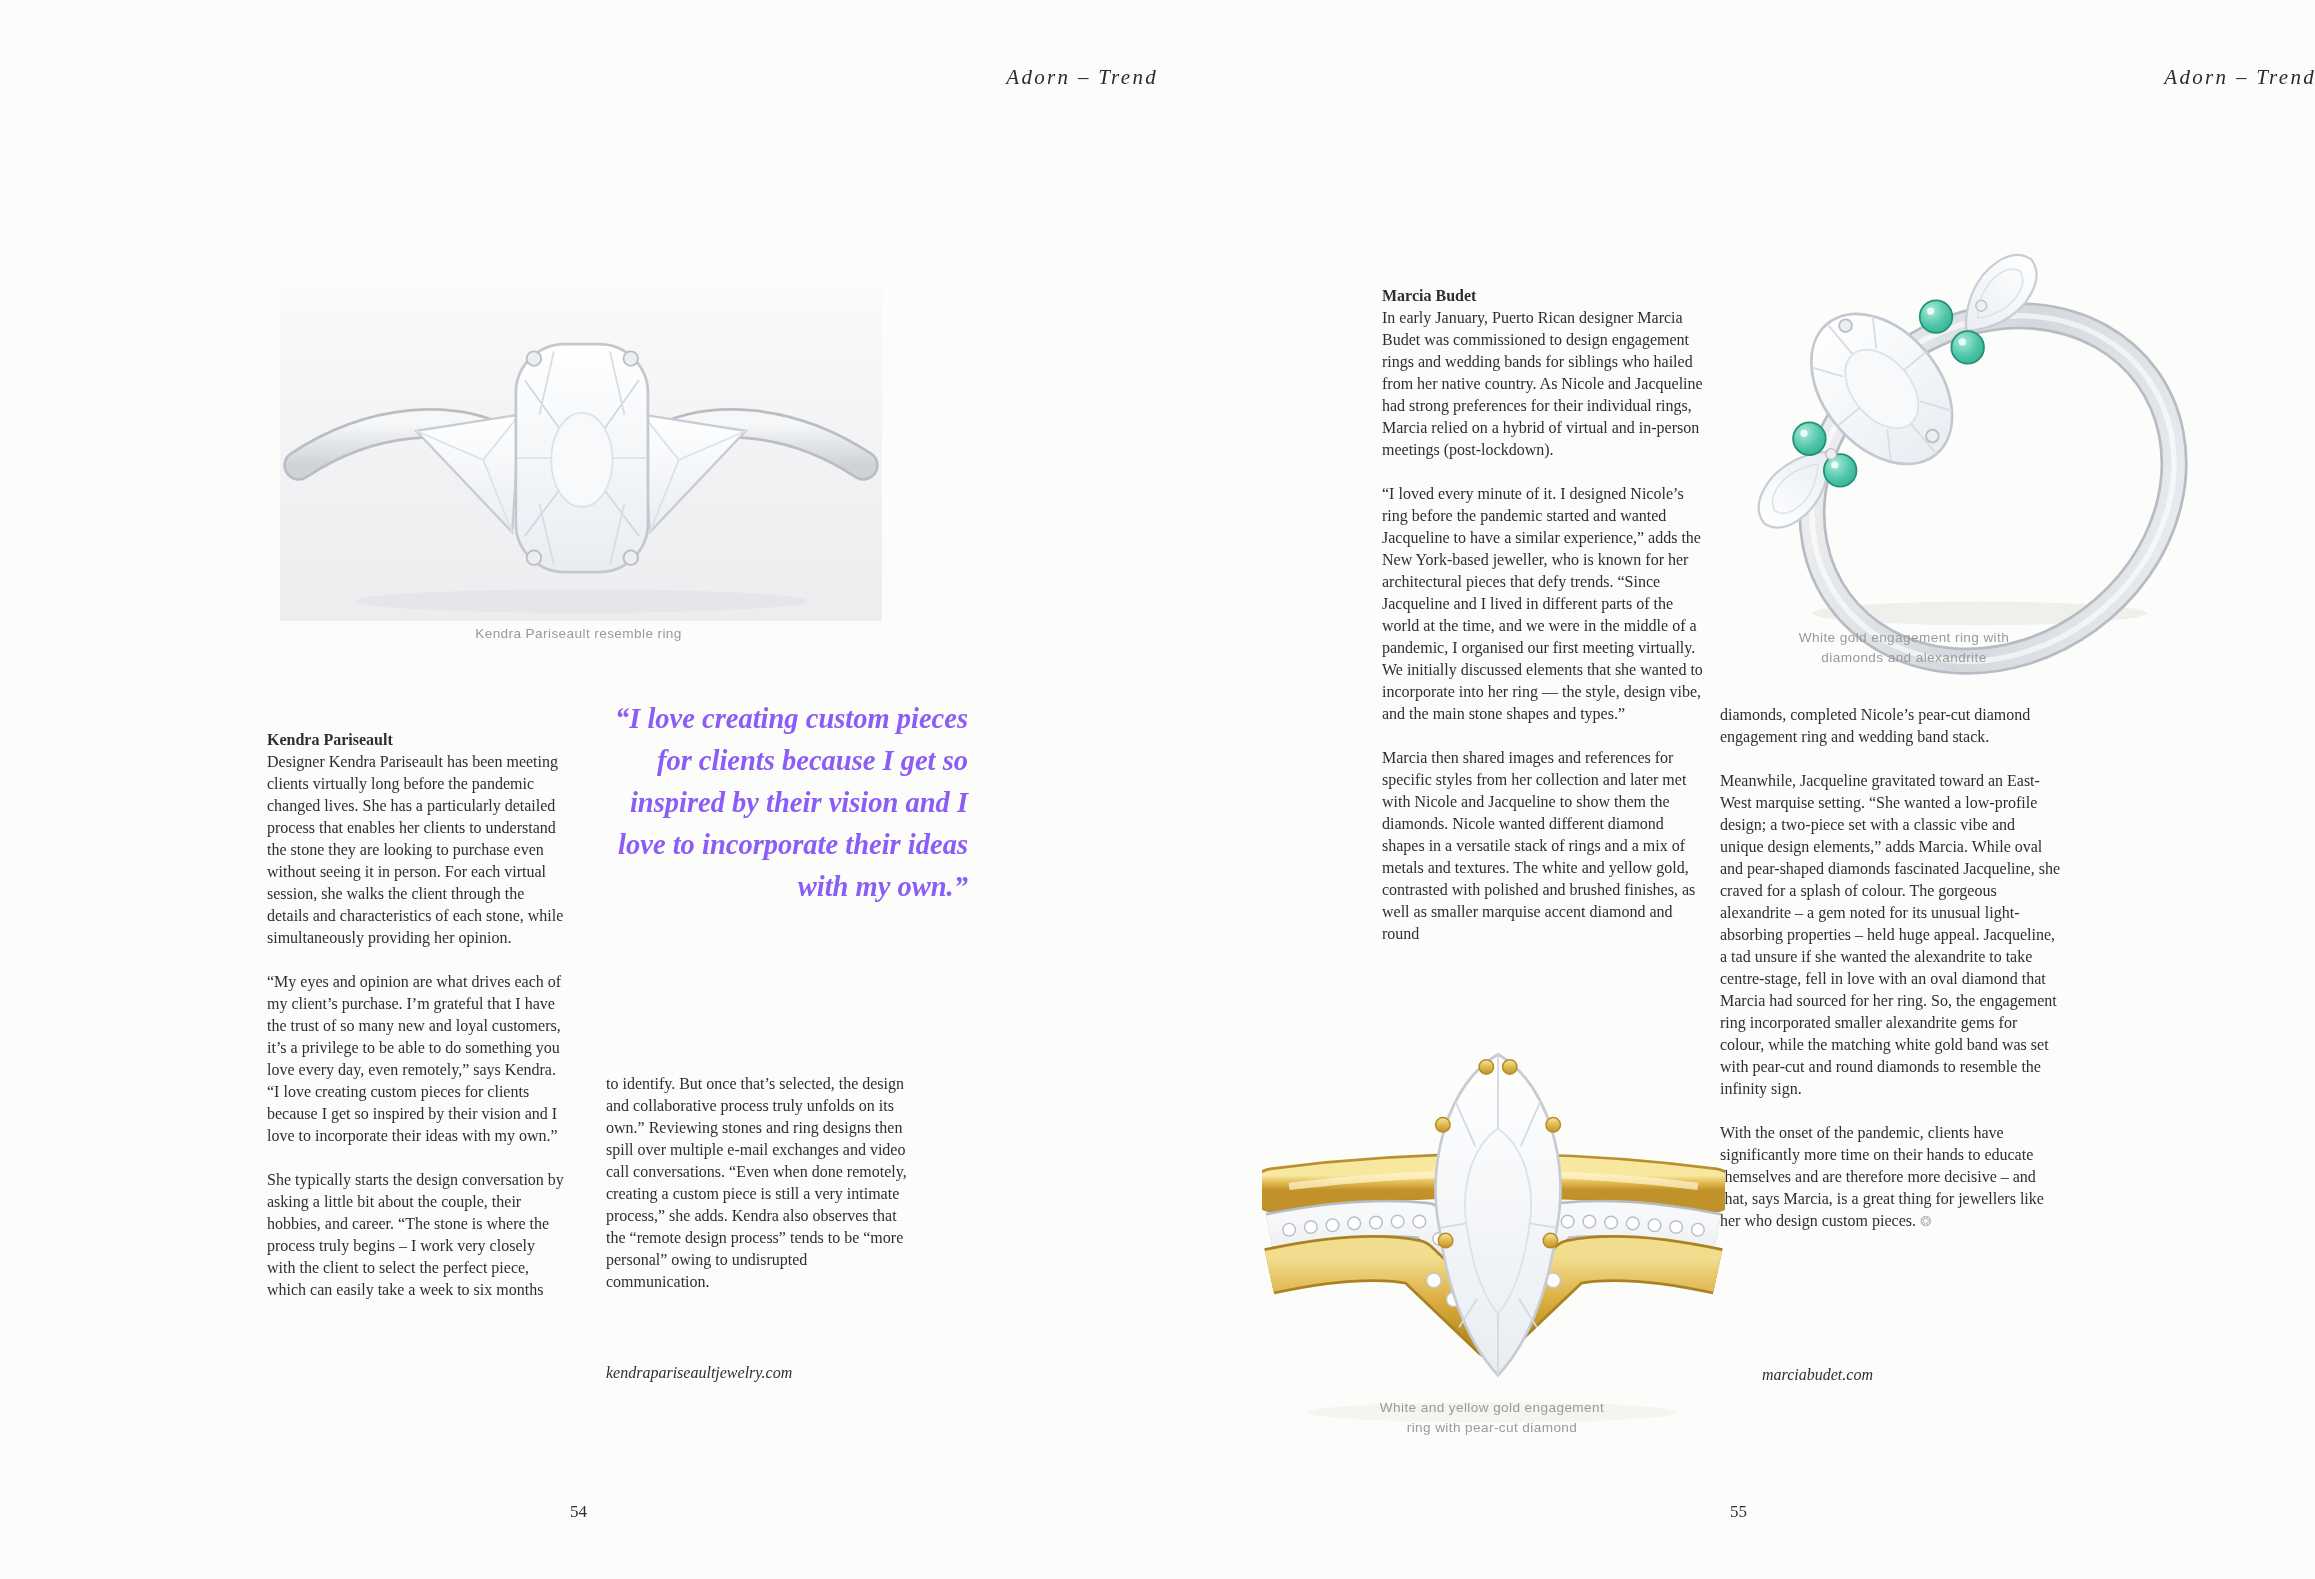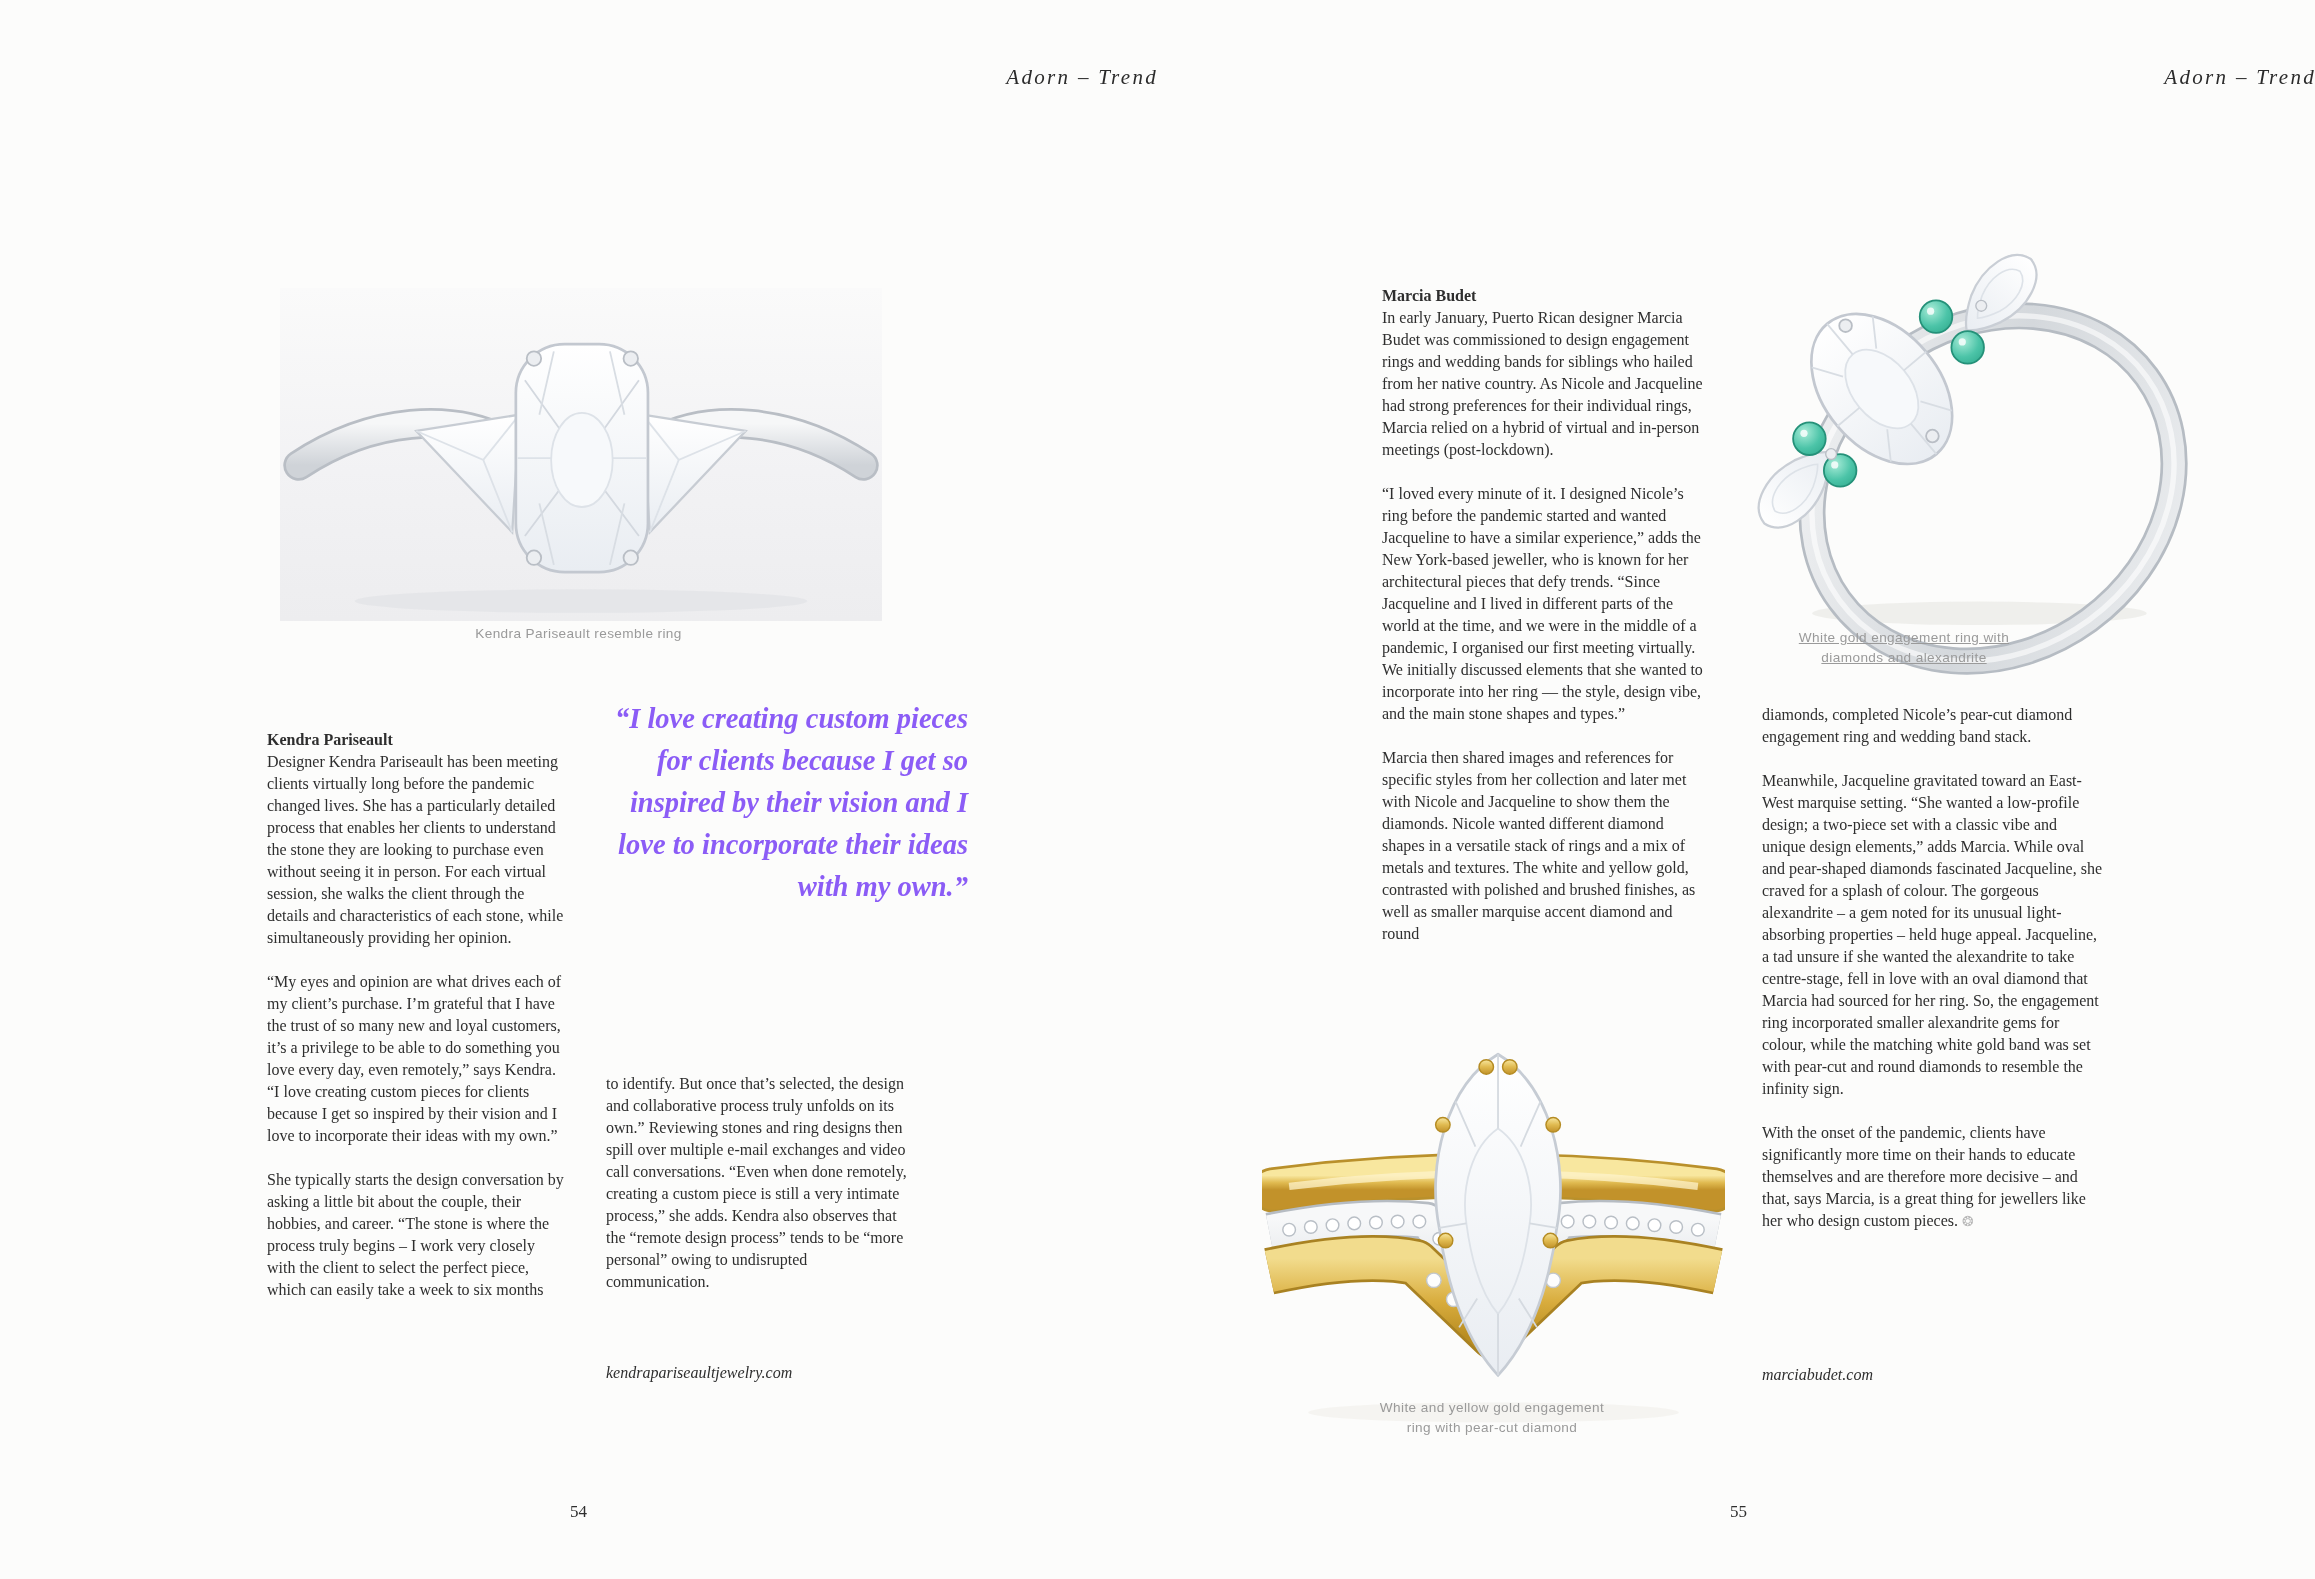--- a/index.html
+++ b/index.html
@@ -45,7 +45,7 @@
     white-space:pre-line;
   }
   .caption-kendra{left:262px; top:624px; width:633px;}
-  .caption-alex{left:1723px; top:628px; width:362px;text-decoration:underline;}
+  .caption-alex{left:1723px; top:628px; width:362px;}
   .caption-stack{left:1266px; top:1398px; width:452px;}
 
   .body-col{

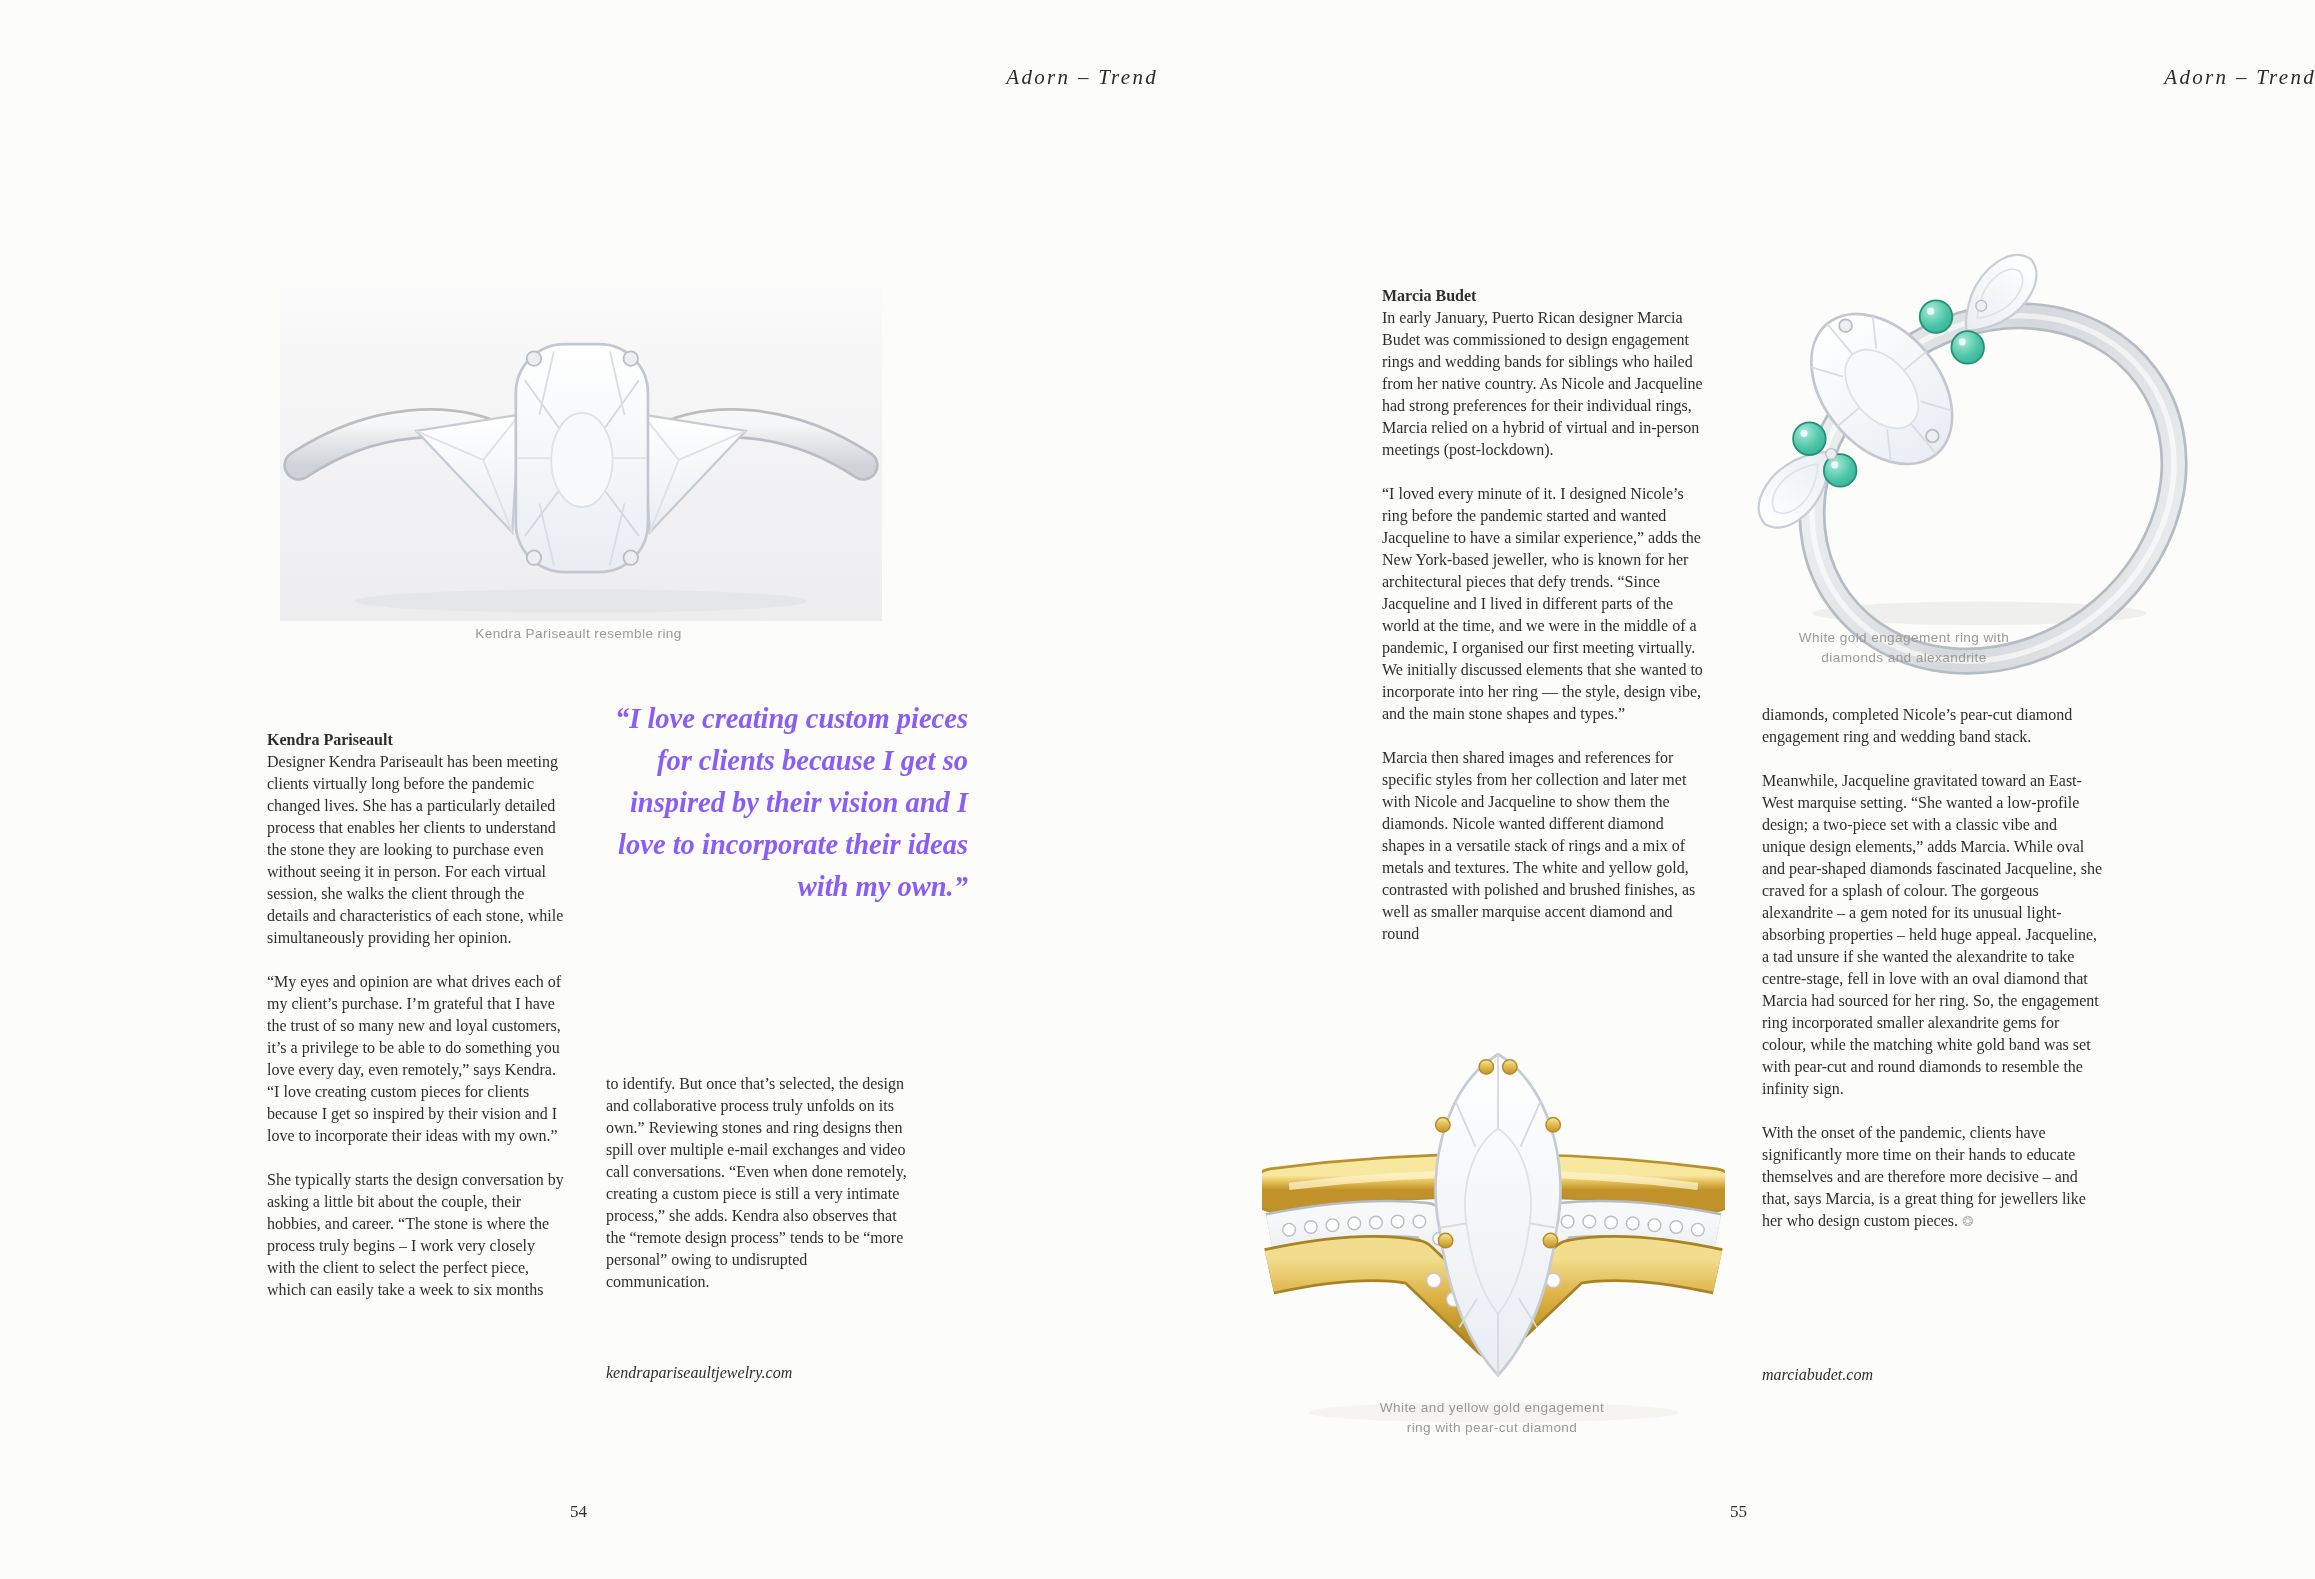--- a/index.html
+++ b/index.html
@@ -65,7 +65,7 @@
   .col1-left{left:267px; top:693px; width:299px;margin-top:36px;}
   .col2-left{left:606px; top:1073px; width:304px;}
   .col1-right{left:1382px; top:273px; width:327px;margin-top:12px;}
-  .col2-right{left:1762px; top:704px; width:342px;}
+  .col2-right{left:1720px; top:704px; width:342px;}
 
   .pull-quote{
     position:absolute;

